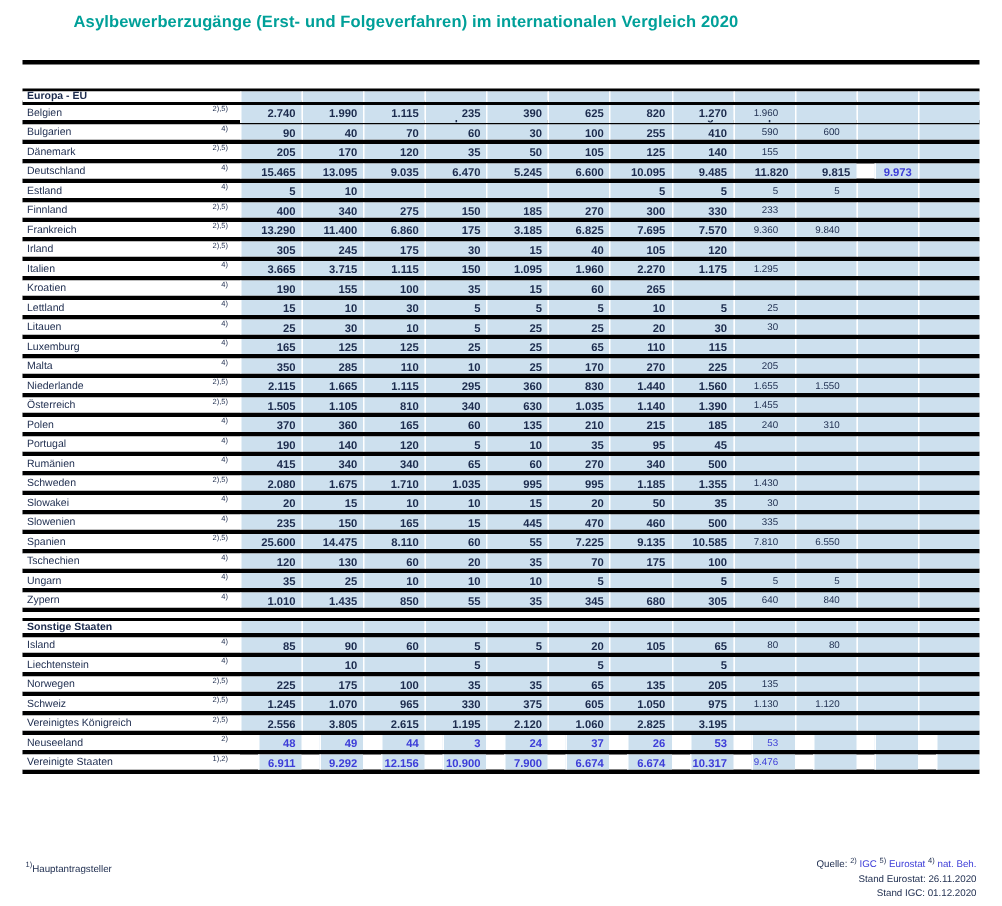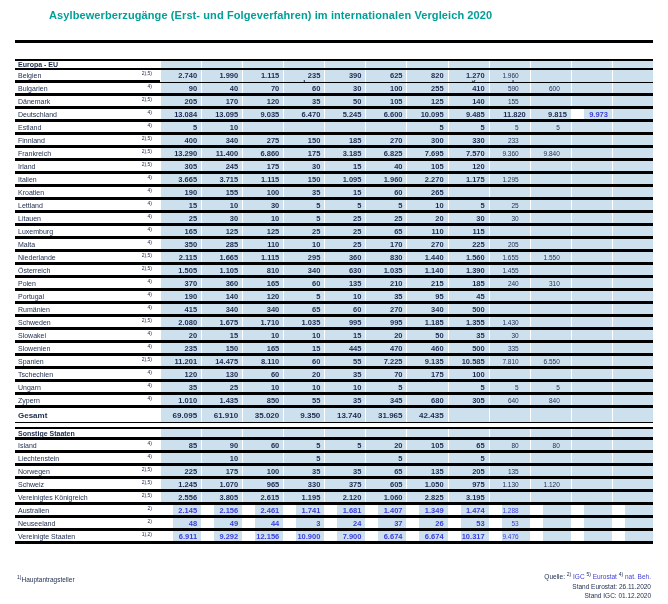--- a/index.html
+++ b/index.html
@@ -182,7 +182,7 @@
             <span class="cname">Deutschland</span>
             <span class="marker">4)</span>
           </div>
-          <div class="cell">13.084</div>
+          <div class="cell">15.465</div>
           <div class="cell">13.095</div>
           <div class="cell">9.035</div>
           <div class="cell">6.470</div>

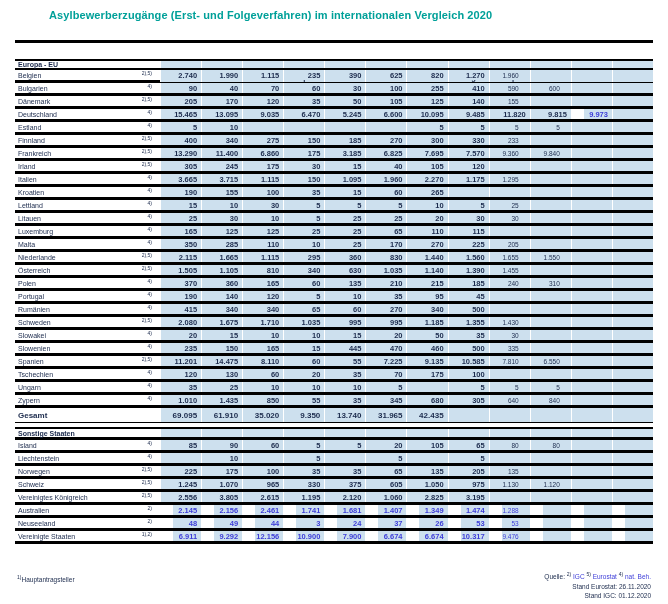--- a/index.html
+++ b/index.html
@@ -524,7 +524,7 @@
             <span class="cname">Spanien</span>
             <span class="marker">2),5)</span>
           </div>
-          <div class="cell">11.201</div>
+          <div class="cell">25.600</div>
           <div class="cell">14.475</div>
           <div class="cell">8.110</div>
           <div class="cell">60</div>

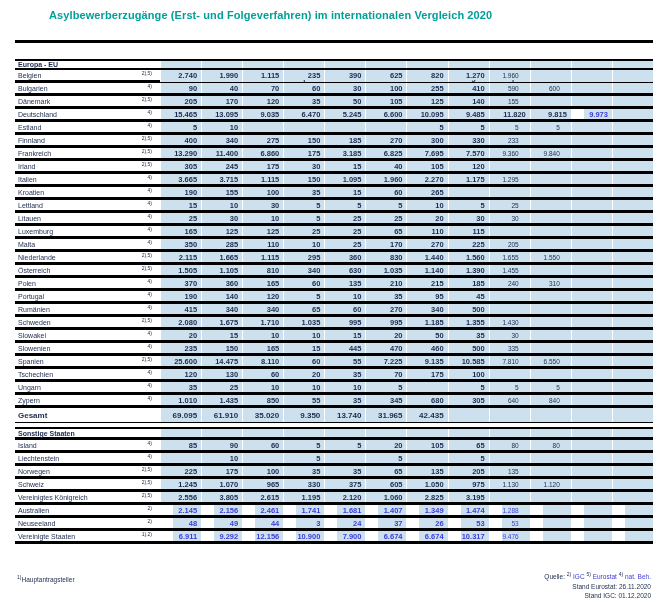--- a/index.html
+++ b/index.html
@@ -591,23 +591,6 @@
           <div class="cell"></div>
           <div class="cell"></div>
         </div>
-        <div class="row total">
-          <div class="name-cell">
-            <span class="cname">Gesamt</span>
-          </div>
-          <div class="cell">69.095</div>
-          <div class="cell">61.910</div>
-          <div class="cell">35.020</div>
-          <div class="cell">9.350</div>
-          <div class="cell">13.740</div>
-          <div class="cell">31.965</div>
-          <div class="cell">42.435</div>
-          <div class="cell"></div>
-          <div class="cell"></div>
-          <div class="cell"></div>
-          <div class="cell"></div>
-          <div class="cell"></div>
-        </div>
         <div class="gap"></div>
         <div class="row section2">
           <div class="name-cell">

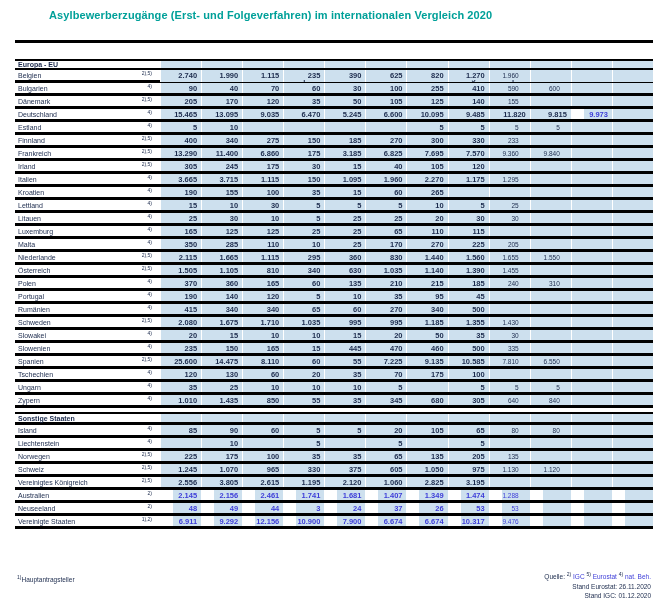--- a/index.html
+++ b/index.html
@@ -701,24 +701,6 @@
         </div>
         <div class="row">
           <div class="name-cell">
-            <span class="cname">Australien</span>
-            <span class="marker">2)</span>
-          </div>
-          <div class="cell blue">2.145</div>
-          <div class="cell blue">2.156</div>
-          <div class="cell blue">2.461</div>
-          <div class="cell blue">1.741</div>
-          <div class="cell blue">1.681</div>
-          <div class="cell blue">1.407</div>
-          <div class="cell blue">1.349</div>
-          <div class="cell blue">1.474</div>
-          <div class="cell small blue">1.288</div>
-          <div class="cell blue"></div>
-          <div class="cell blue"></div>
-          <div class="cell blue"></div>
-        </div>
-        <div class="row">
-          <div class="name-cell">
             <span class="cname">Neuseeland</span>
             <span class="marker">2)</span>
           </div>

